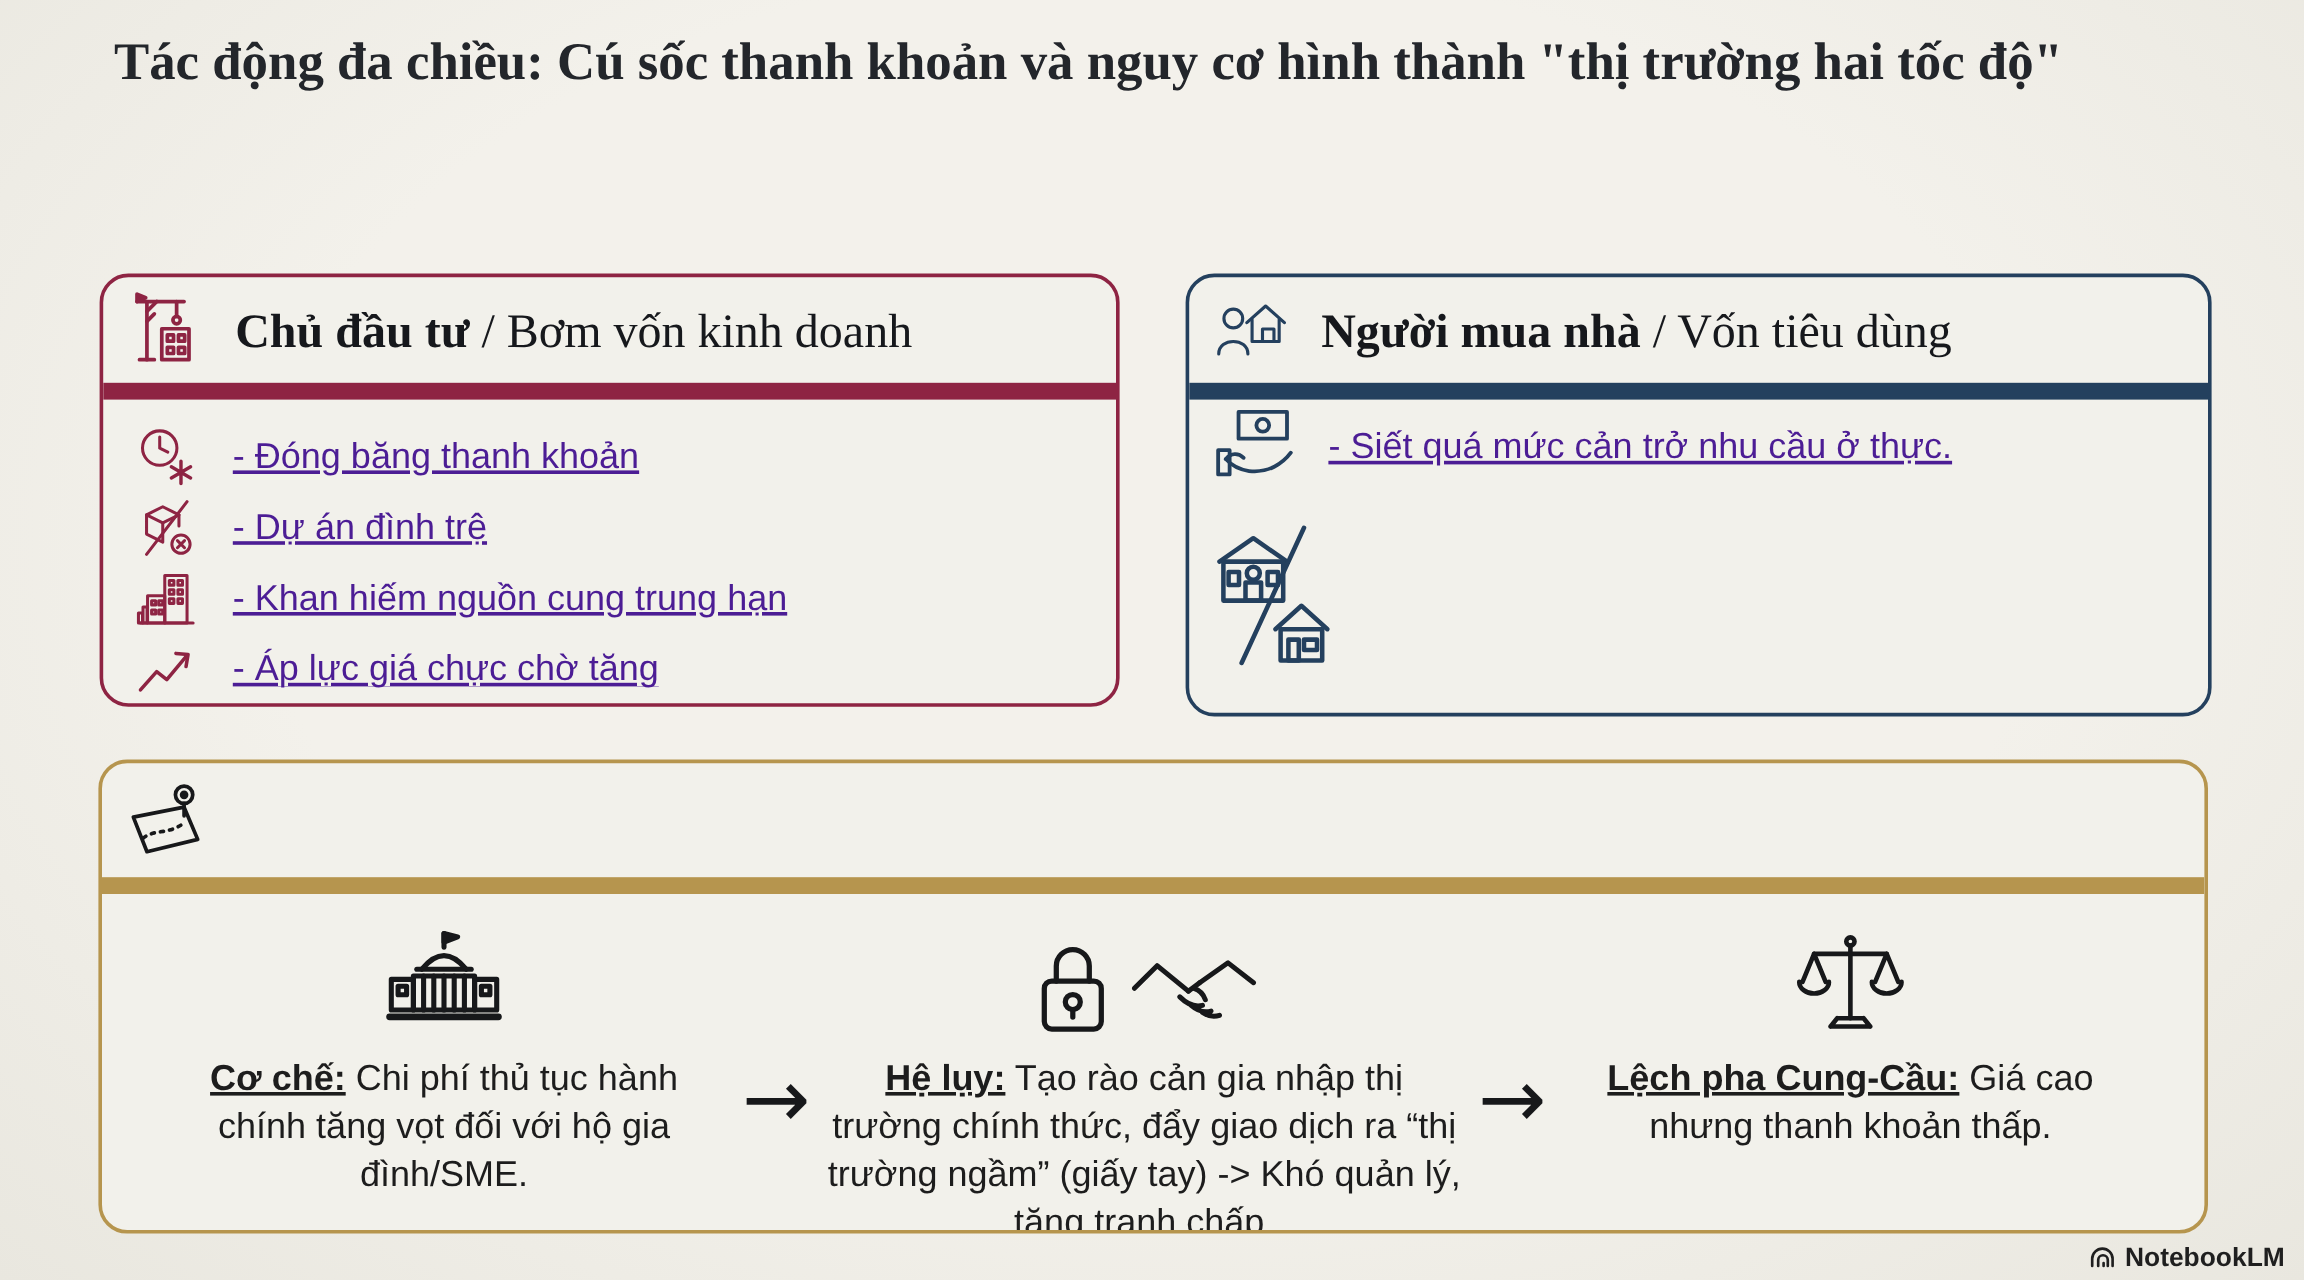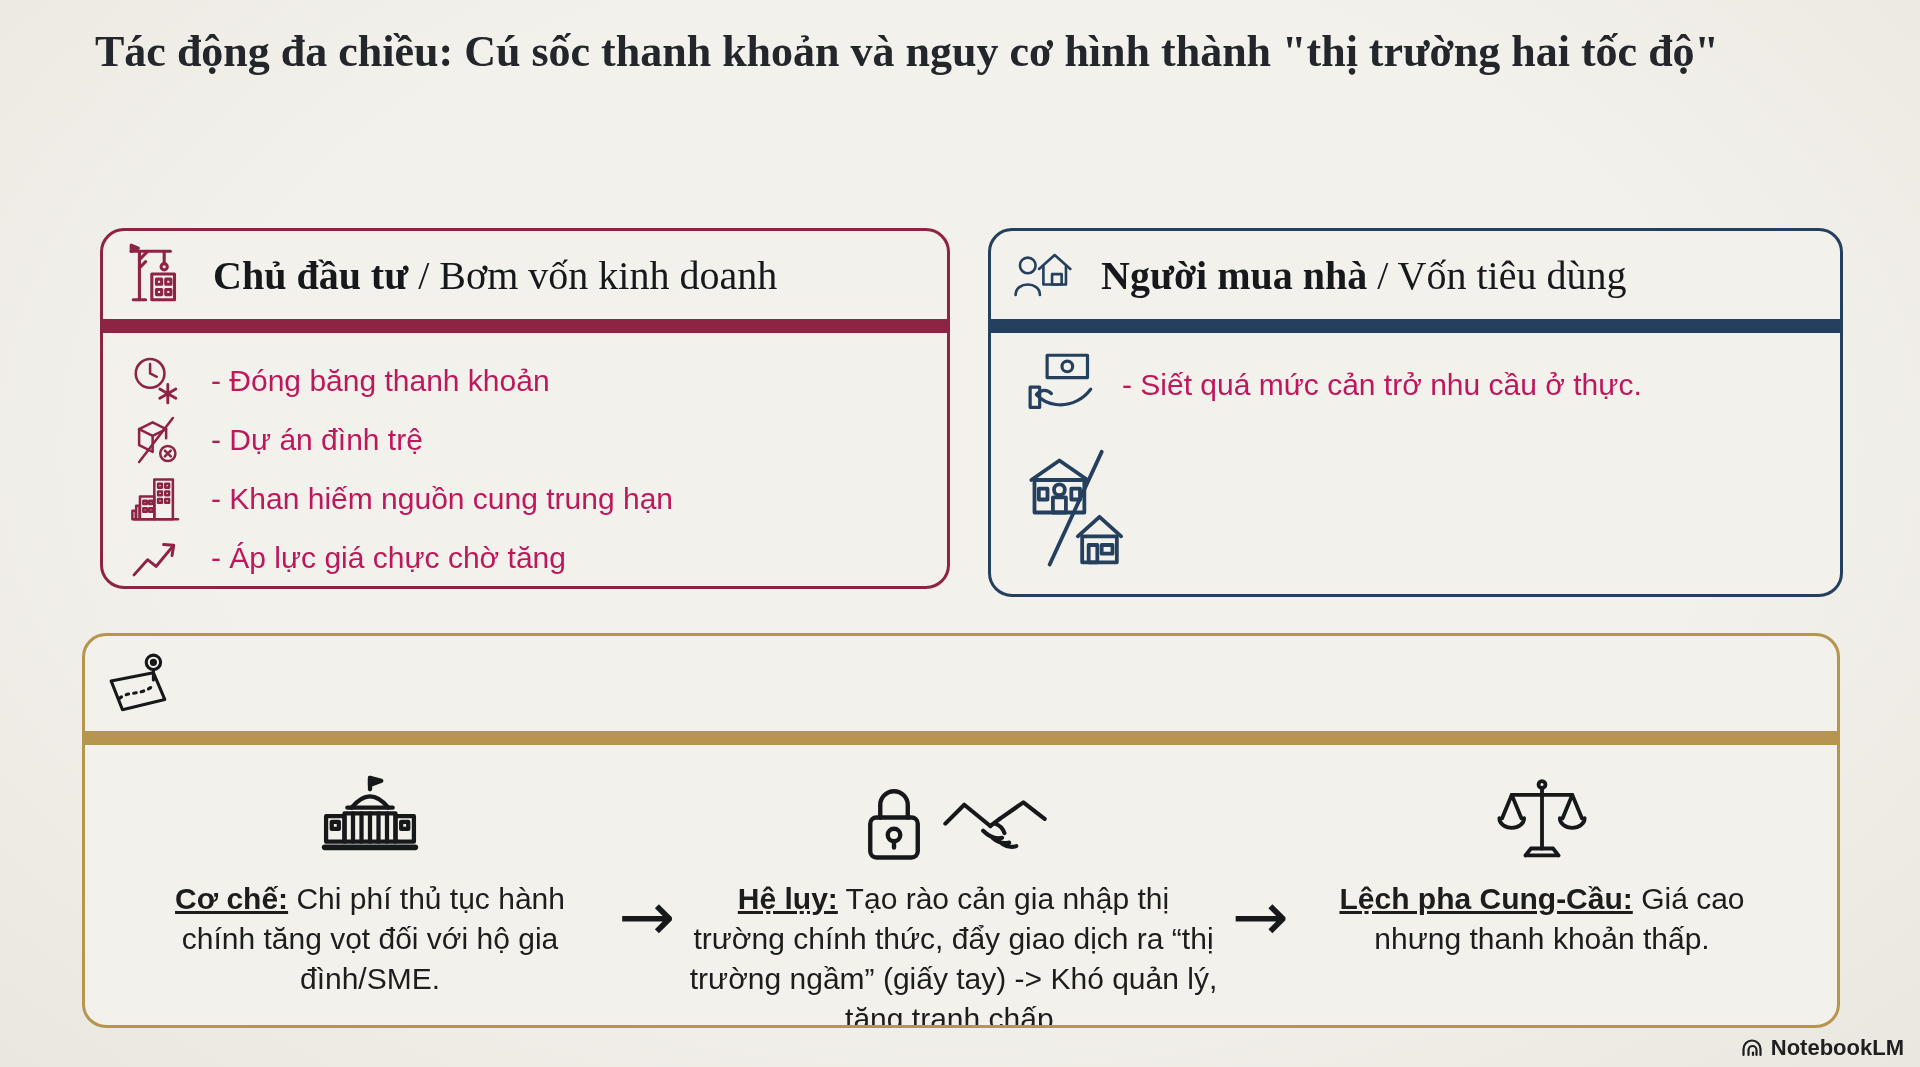--- a/index.html
+++ b/index.html
@@ -14,7 +14,7 @@
     font-size:44px;line-height:1.26;color:#23262b;
   }
   .card{position:absolute;border-radius:24px;overflow:hidden;box-sizing:border-box;background:#f2f1eb;}
-  .card-dev{left:100px;top:228px;width:850px;height:361px;border:3px solid #8e2443;}
+  .card-dev{left:83px;top:228px;width:850px;height:361px;border:3px solid #8e2443;}
   .card-buy{left:988px;top:228px;width:855px;height:369px;border:3px solid #24405e;}
   .card-land{left:82px;top:633px;width:1758px;height:395px;border:3px solid #b6954e;}
   .card-header{display:flex;align-items:center;gap:22px;height:88px;padding:0 22px;box-sizing:border-box;}

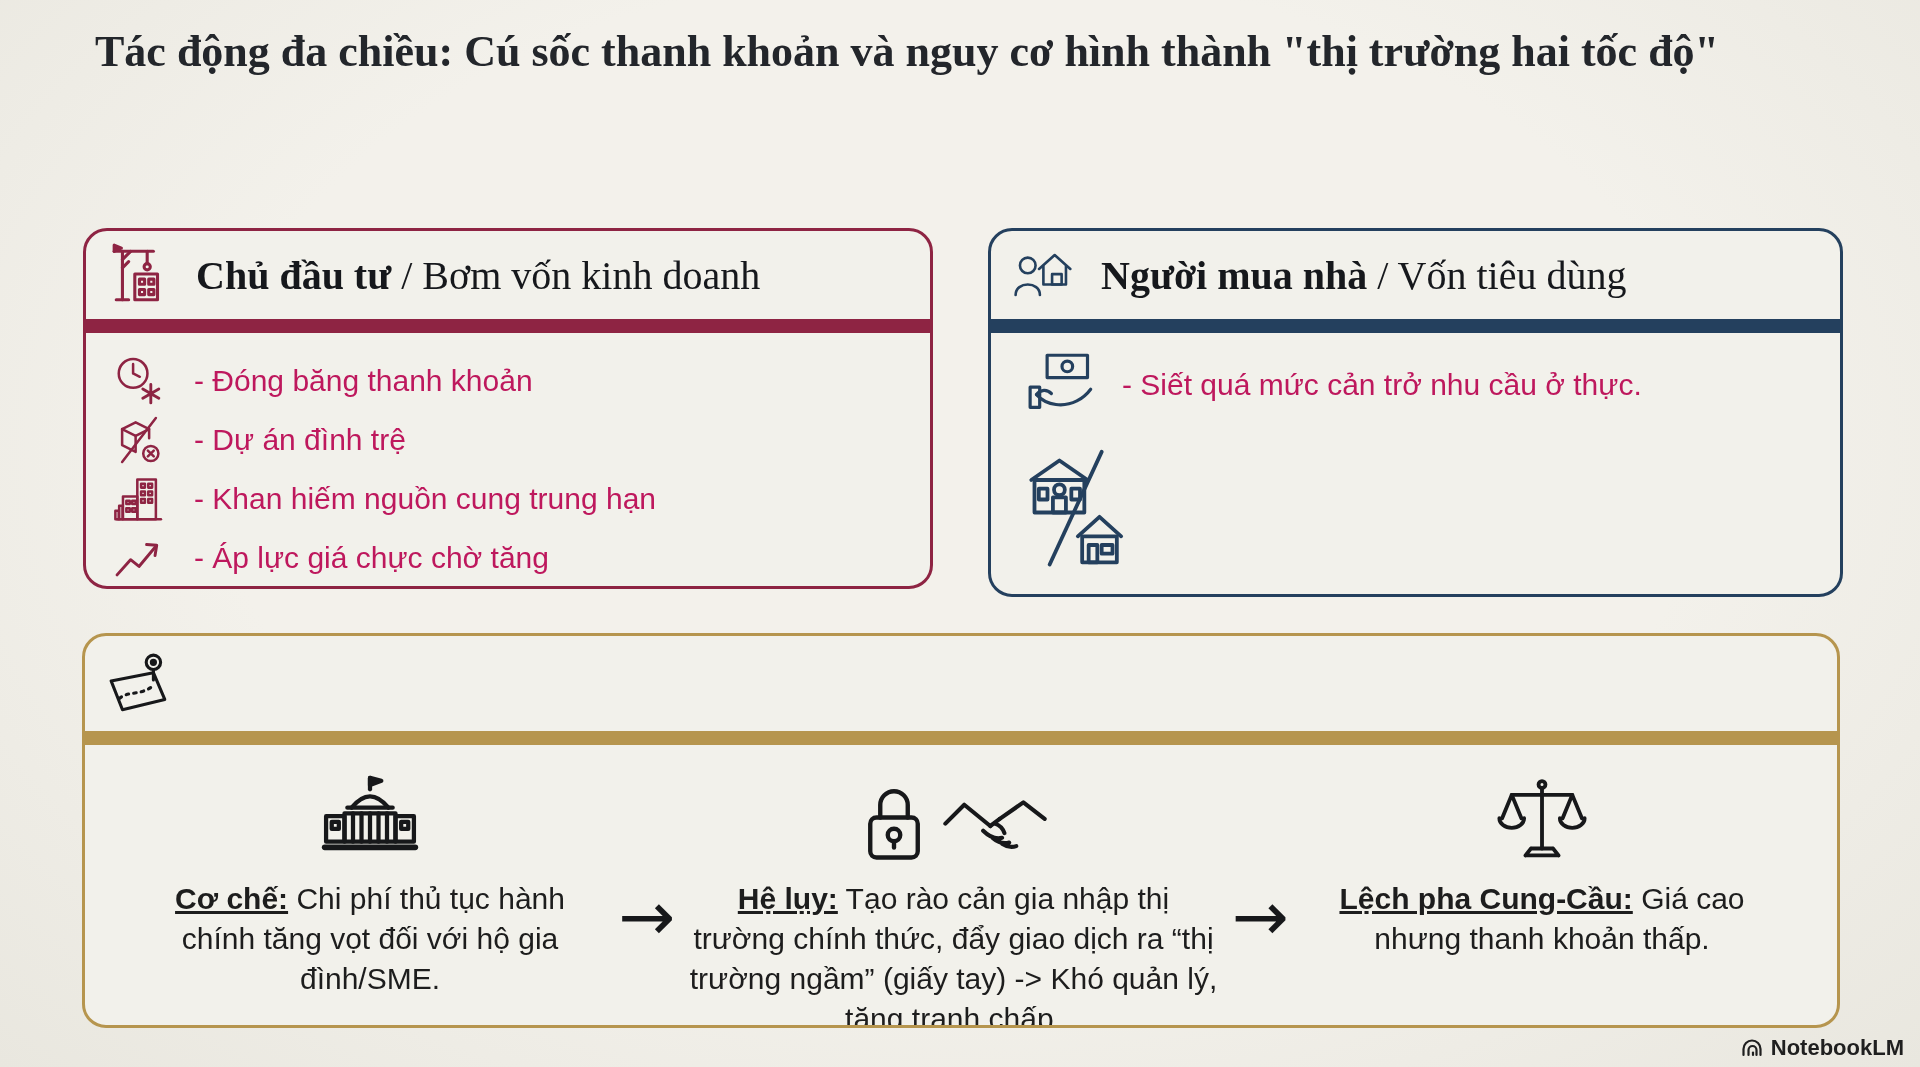--- a/index.html
+++ b/index.html
@@ -33,7 +33,7 @@
   .dev-body{padding:18px 26px 0 26px;}
   .dev-row{display:flex;align-items:center;gap:28px;height:59px;}
   .dev-row .ic{width:54px;height:54px;flex:0 0 54px;color:#8e2443;}
-  .body-text{font-size:30px;color:#be185d;}
+  .body-text{font-size:30px;color:#4c1d95;text-decoration:underline;}
   .buy-body{padding:14px 24px 0 22px;margin-left:15px;}
   .buy-row1{display:flex;align-items:center;gap:26px;height:76px;}
   .buy-row1 .ic{width:68px;height:68px;flex:0 0 68px;color:#24405e;}

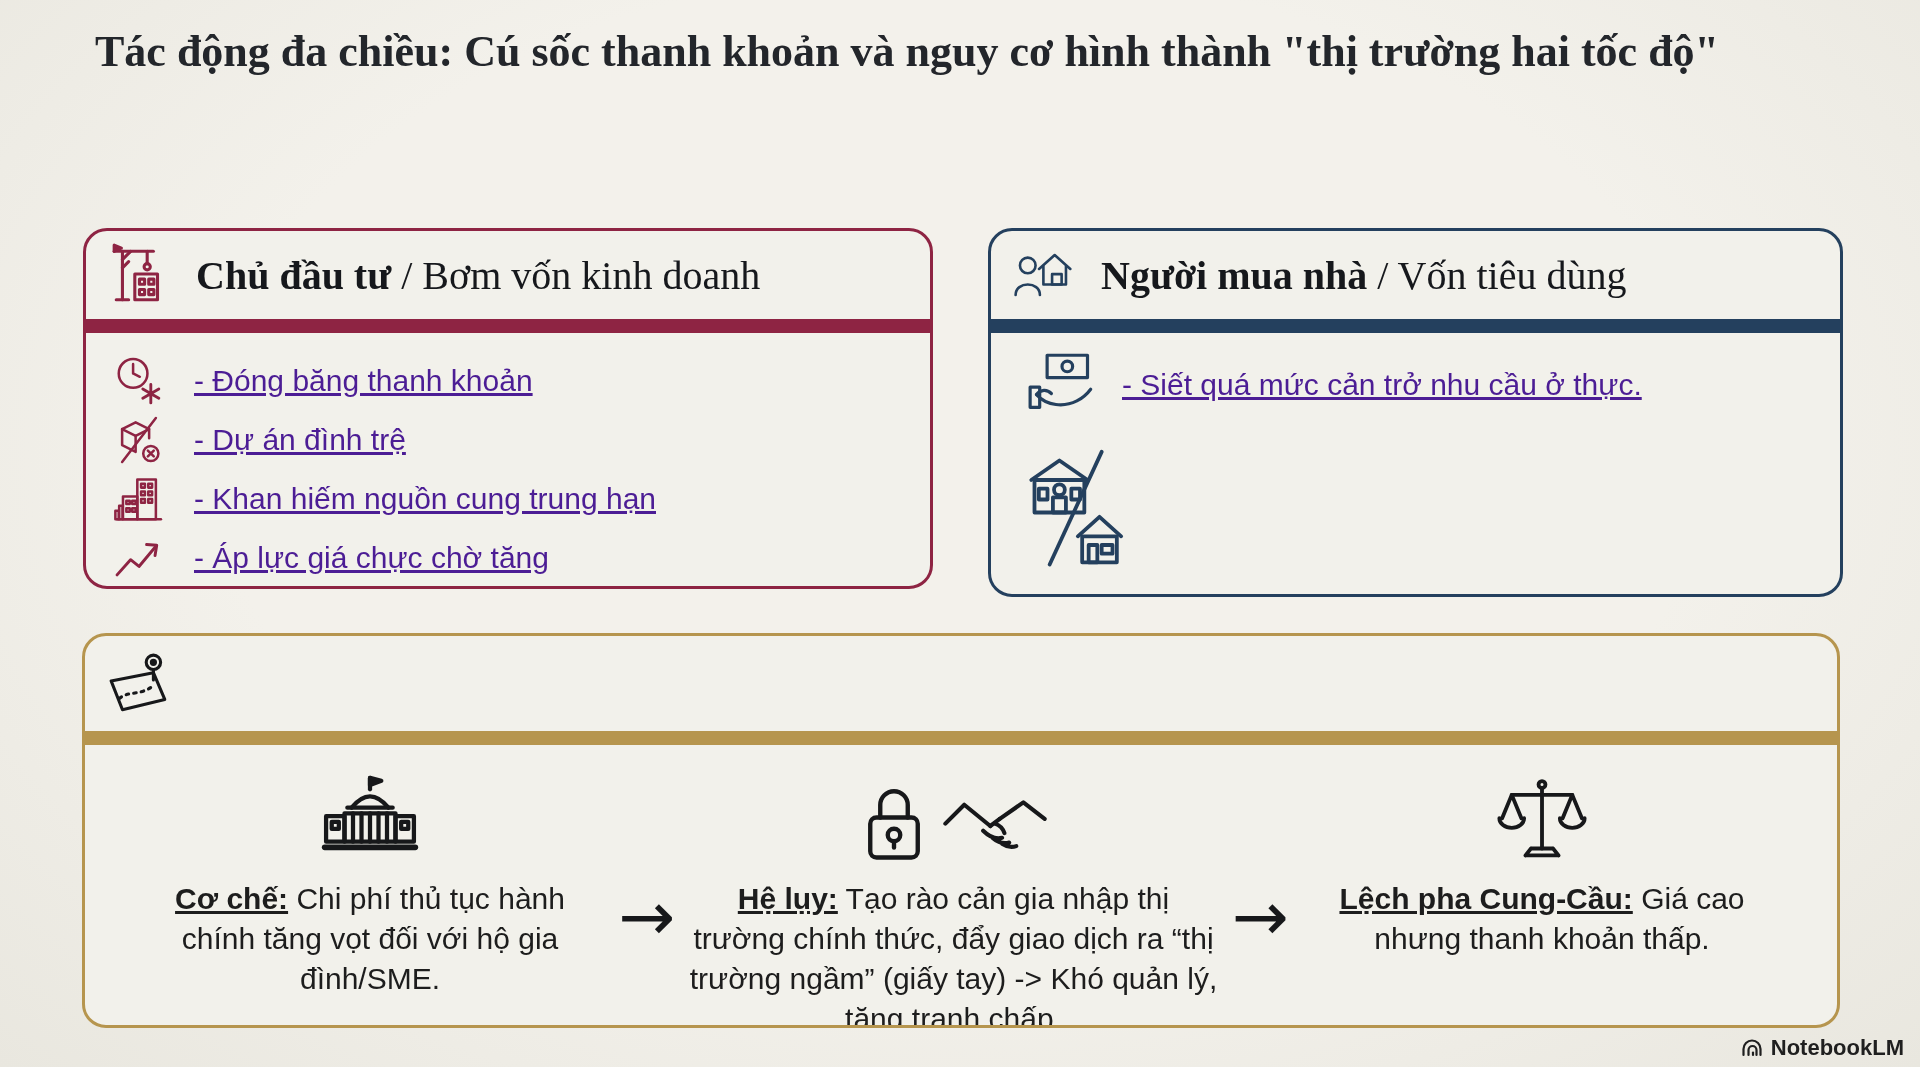--- a/index.html
+++ b/index.html
@@ -34,7 +34,7 @@
   .dev-row{display:flex;align-items:center;gap:28px;height:59px;}
   .dev-row .ic{width:54px;height:54px;flex:0 0 54px;color:#8e2443;}
   .body-text{font-size:30px;color:#4c1d95;text-decoration:underline;}
-  .buy-body{padding:14px 24px 0 22px;margin-left:15px;}
+  .buy-body{padding:2px 24px 0 22px;}
   .buy-row1{display:flex;align-items:center;gap:26px;height:76px;}
   .buy-row1 .ic{width:68px;height:68px;flex:0 0 68px;color:#24405e;}
   .buy-row2{display:flex;align-items:flex-start;gap:16px;margin-top:4px;}

